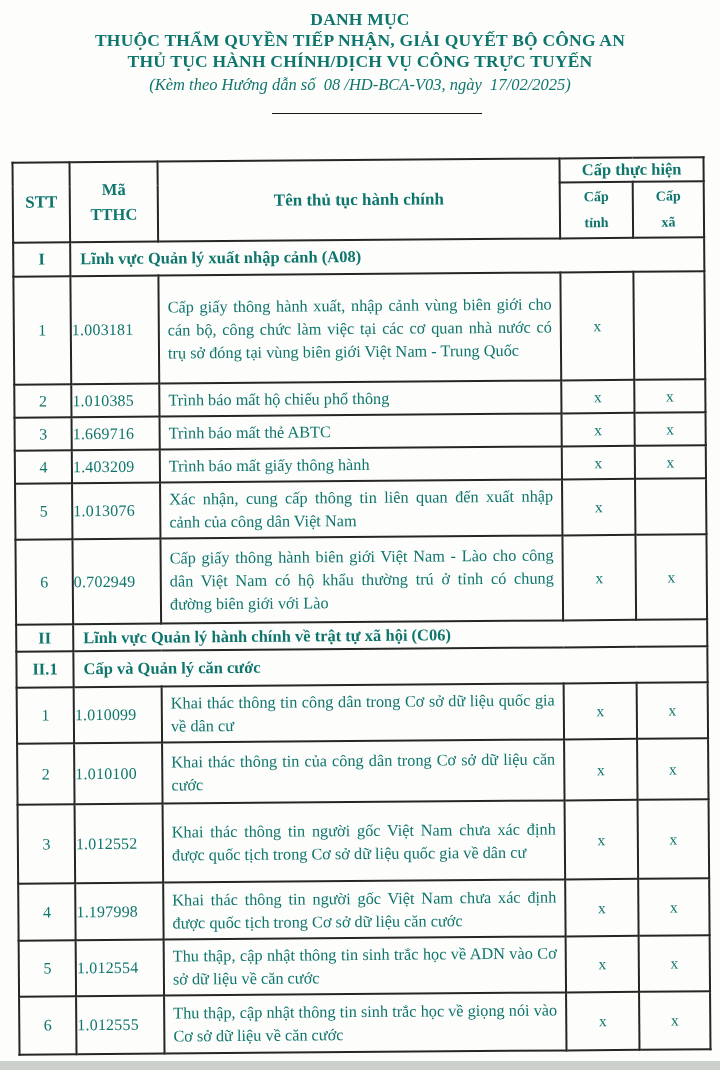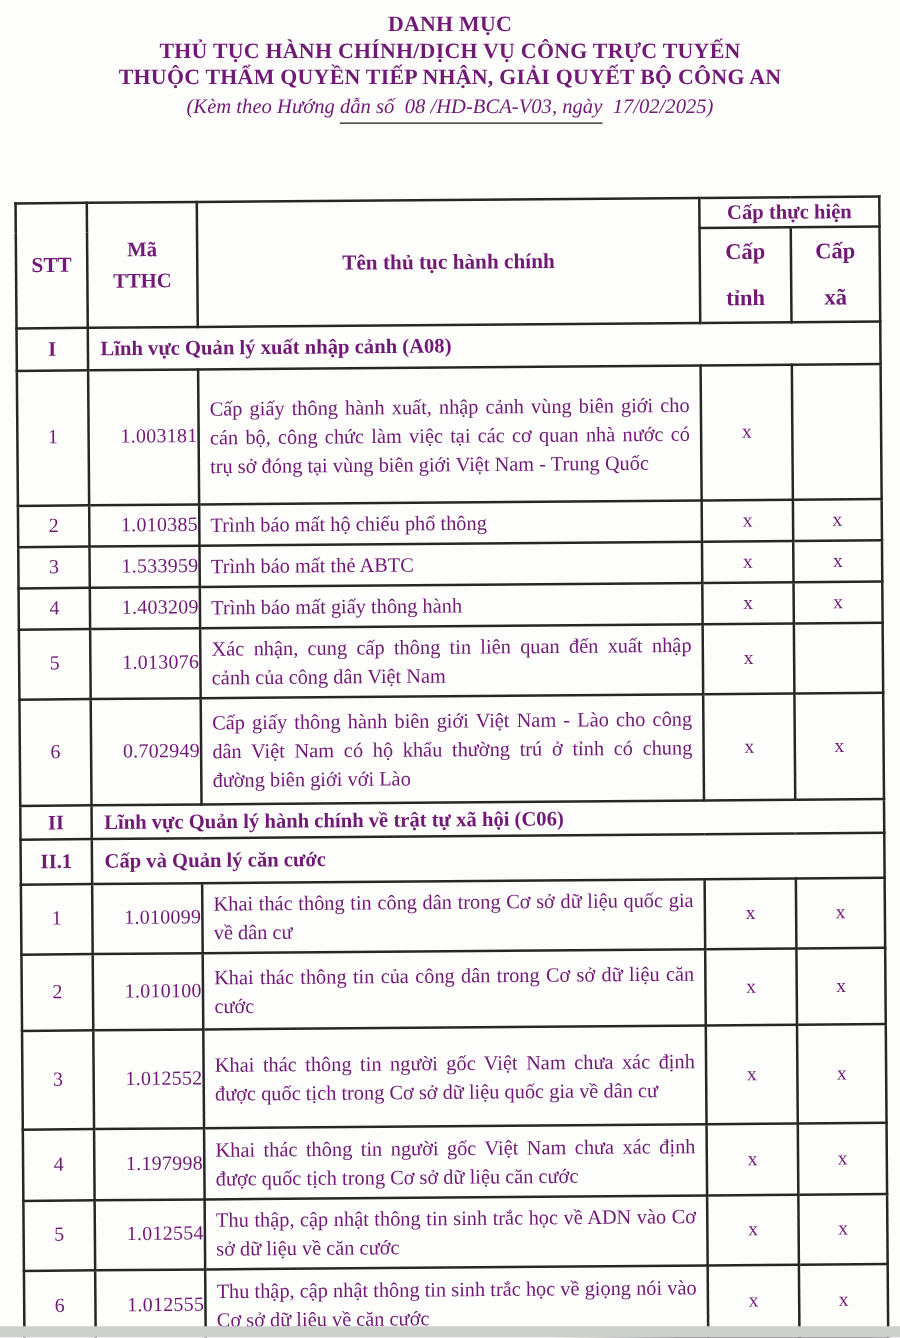--- a/index.html
+++ b/index.html
@@ -9,7 +9,7 @@
   }
   .page{
     position:relative;width:720px;height:1070px;
-    background:#fdfdfb;color:#701a75;
+    background:#fdfdfb;color:#0f766e;
   }
   
   .titleblock{position:absolute;top:9px;left:0;width:100%;text-align:center;}

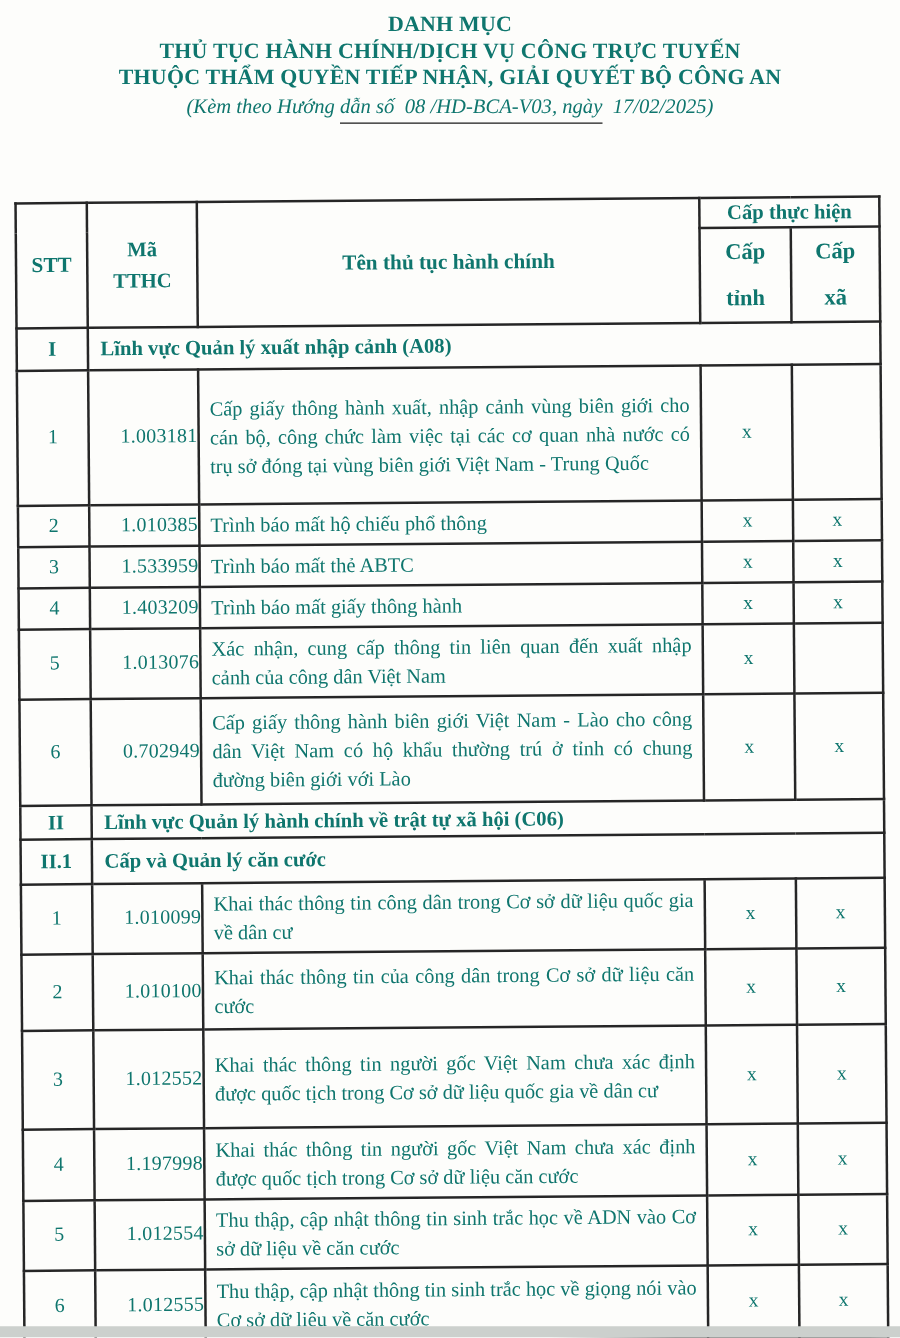--- a/index.html
+++ b/index.html
@@ -43,8 +43,8 @@
 
   <div class="titleblock">
     <div class="title-line">DANH MỤC</div>
+    <div class="title-line">THUỘC THẨM QUYỀN TIẾP NHẬN, GIẢI QUYẾT BỘ CÔNG AN</div>
     <div class="title-line">THỦ TỤC HÀNH CHÍNH/DỊCH VỤ CÔNG TRỰC TUYẾN</div>
-    <div class="title-line">THUỘC THẨM QUYỀN TIẾP NHẬN, GIẢI QUYẾT BỘ CÔNG AN</div>
     <div class="subtitle"><span>(Kèm theo Hướng </span><span class="ul-seg">dẫn số  08 /HD-BCA-V03, ngày</span><span>  17/02/2025)</span></div>
   </div>
 

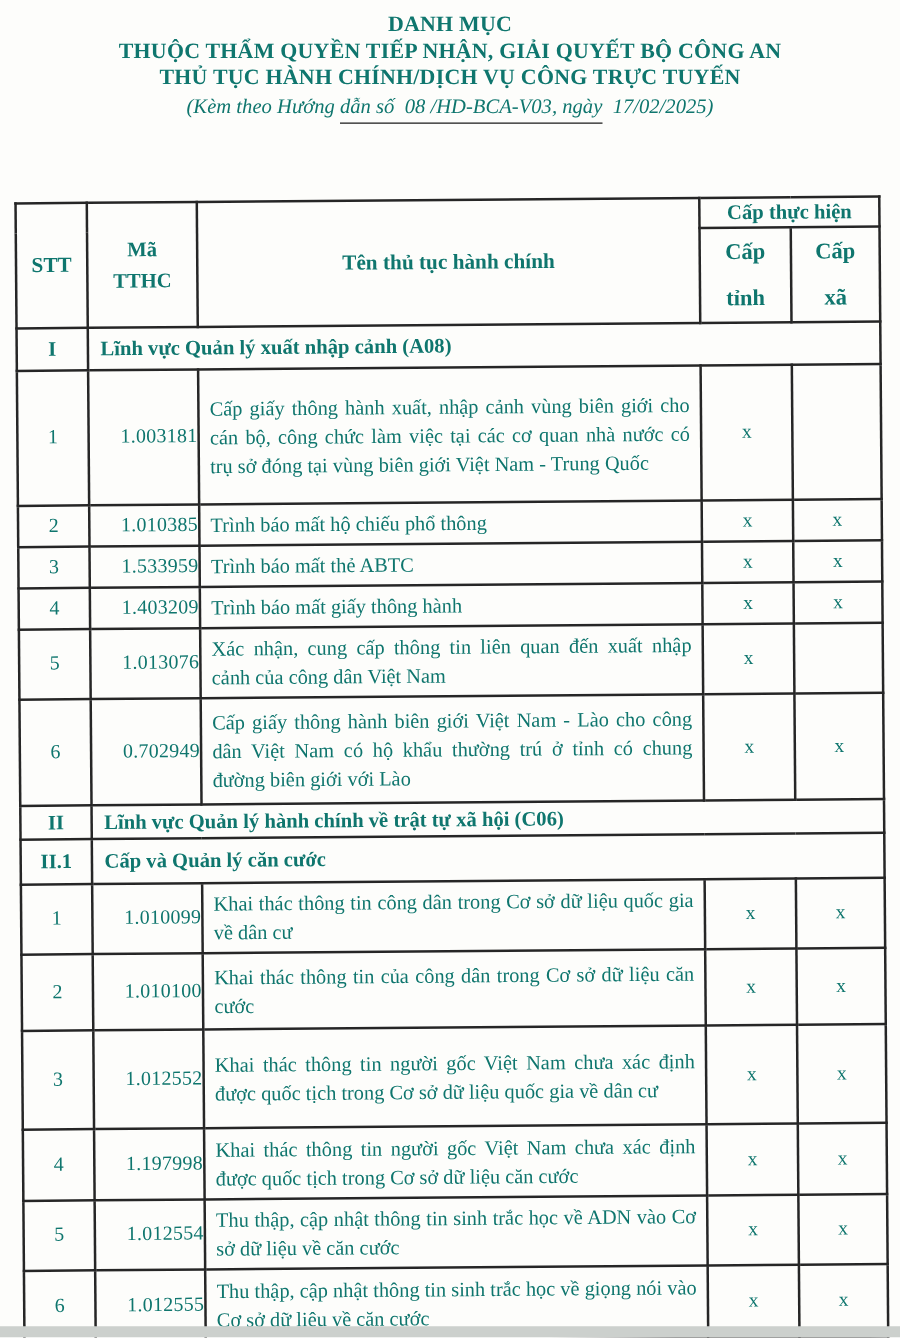--- a/index.html
+++ b/index.html
@@ -16,7 +16,7 @@
   .title-line{font-weight:bold;font-size:17.5px;line-height:21px;letter-spacing:0.2px;}
   .subtitle{font-style:italic;font-size:16.5px;margin-top:3px;}
   .subtitle span{white-space:pre;text-align:right;}
-  .ul-seg{border-bottom:1.6px solid #1a1a1a;padding-bottom:4px;}
+  .ul-seg{border-bottom:1.6px solid #1a1a1a;padding-bottom:19px;}
   
   .twrap{position:absolute;left:15px;top:159px;transform:rotate(-0.45deg);transform-origin:50% 50%;}
   table{border-collapse:collapse;table-layout:fixed;width:691px;}

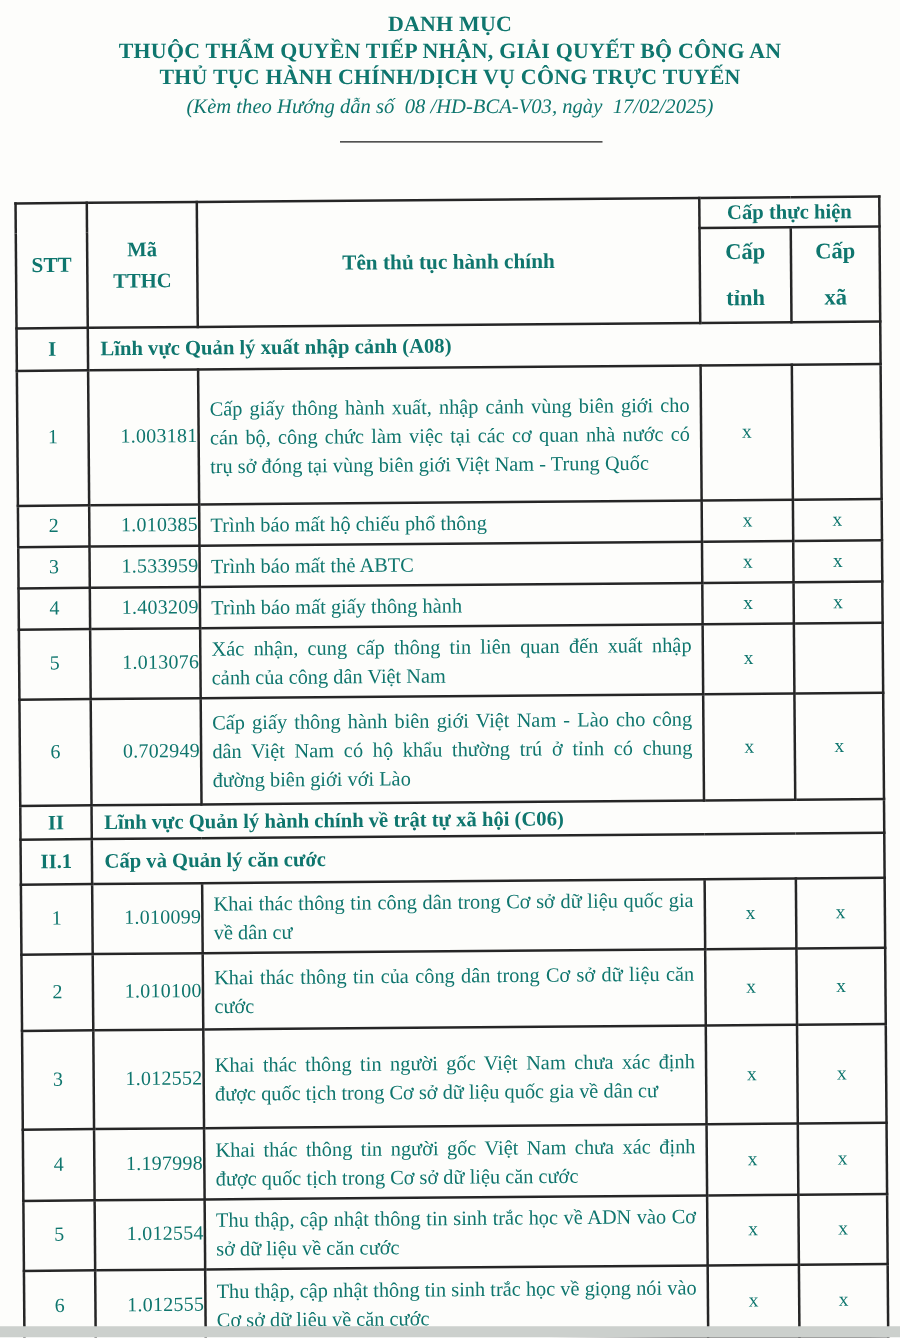--- a/index.html
+++ b/index.html
@@ -26,7 +26,7 @@
   .h-ma{font-size:16.5px;white-space:pre-line;line-height:25px;margin-top:48px;}
   .h-ten{font-size:17px;}
   .h-group{font-size:16.5px;height:22px;}
-  .h-sub{height:54px;font-size:18px;white-space:pre-line;line-height:37px;}
+  .h-sub{height:54px;font-size:14px;white-space:pre-line;line-height:26px;}
   tbody td.stt{text-align:center;font-size:16px;}
   tbody td.sec{font-weight:bold;font-size:16.5px;}
   tbody td.sectitle{font-weight:bold;font-size:16.5px;text-align:left;padding:2px 9px;}

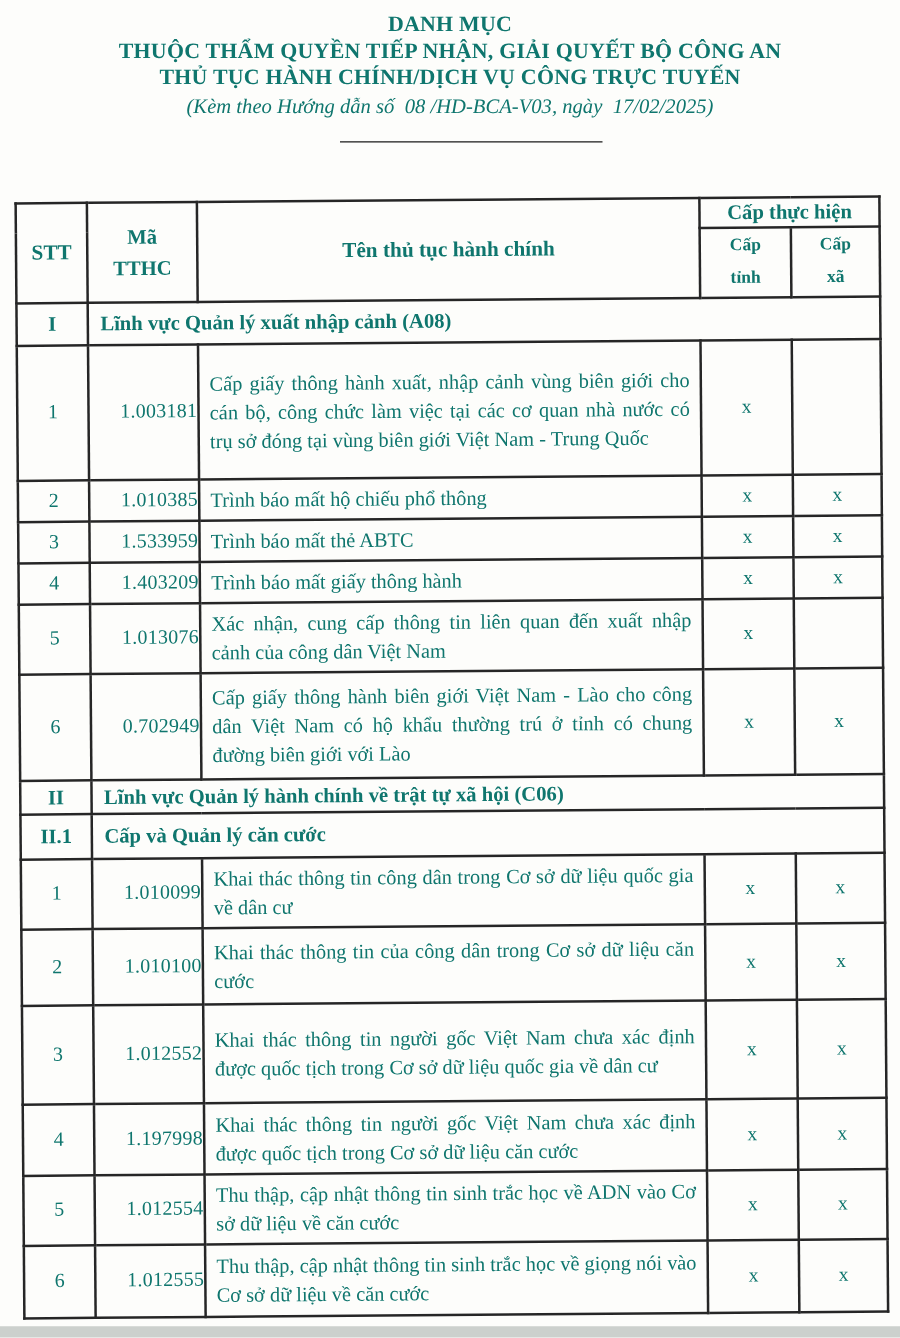--- a/index.html
+++ b/index.html
@@ -30,7 +30,7 @@
   tbody td.stt{text-align:center;font-size:16px;}
   tbody td.sec{font-weight:bold;font-size:16.5px;}
   tbody td.sectitle{font-weight:bold;font-size:16.5px;text-align:left;padding:2px 9px;}
-  tbody td.ma{text-align:right;font-size:16px;letter-spacing:0.2px;}
+  tbody td.ma{text-align:left;font-size:16px;letter-spacing:0.2px;}
   tbody td.ten{font-size:16.3px;line-height:23px;padding:4px 8px;text-align:justify;}
   tbody td.mark{text-align:center;font-size:15.5px;font-weight:normal;}
   

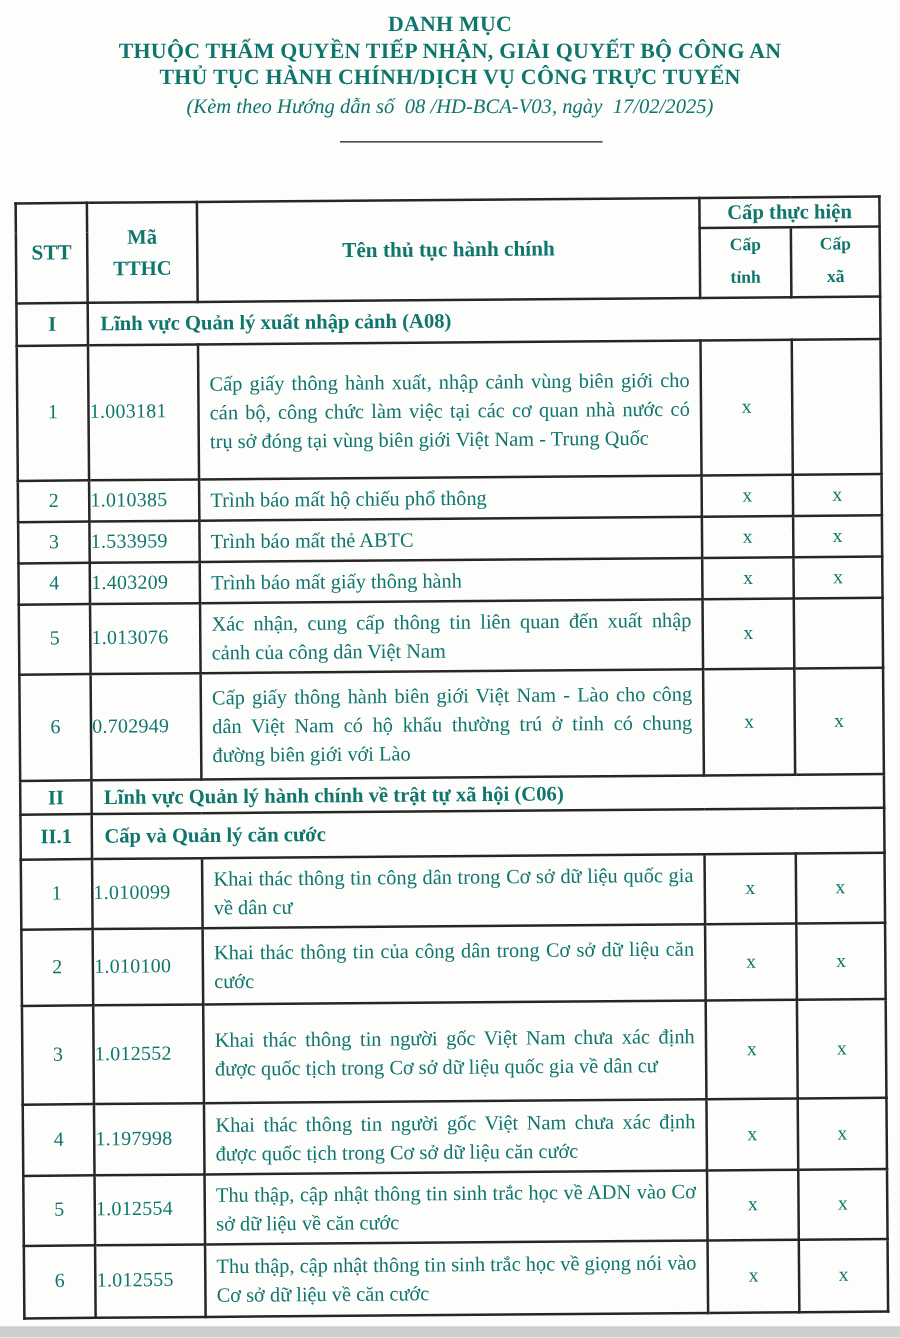--- a/index.html
+++ b/index.html
@@ -93,7 +93,7 @@
           </tr>
           <tr style="height: 32px;">
             <td class="stt">3</td>
-            <td class="ma">1.533959</td>
+            <td class="ma">1.669716</td>
             <td class="ten">Trình báo mất thẻ ABTC</td>
             <td class="mark">x</td>
             <td class="mark">x</td>

